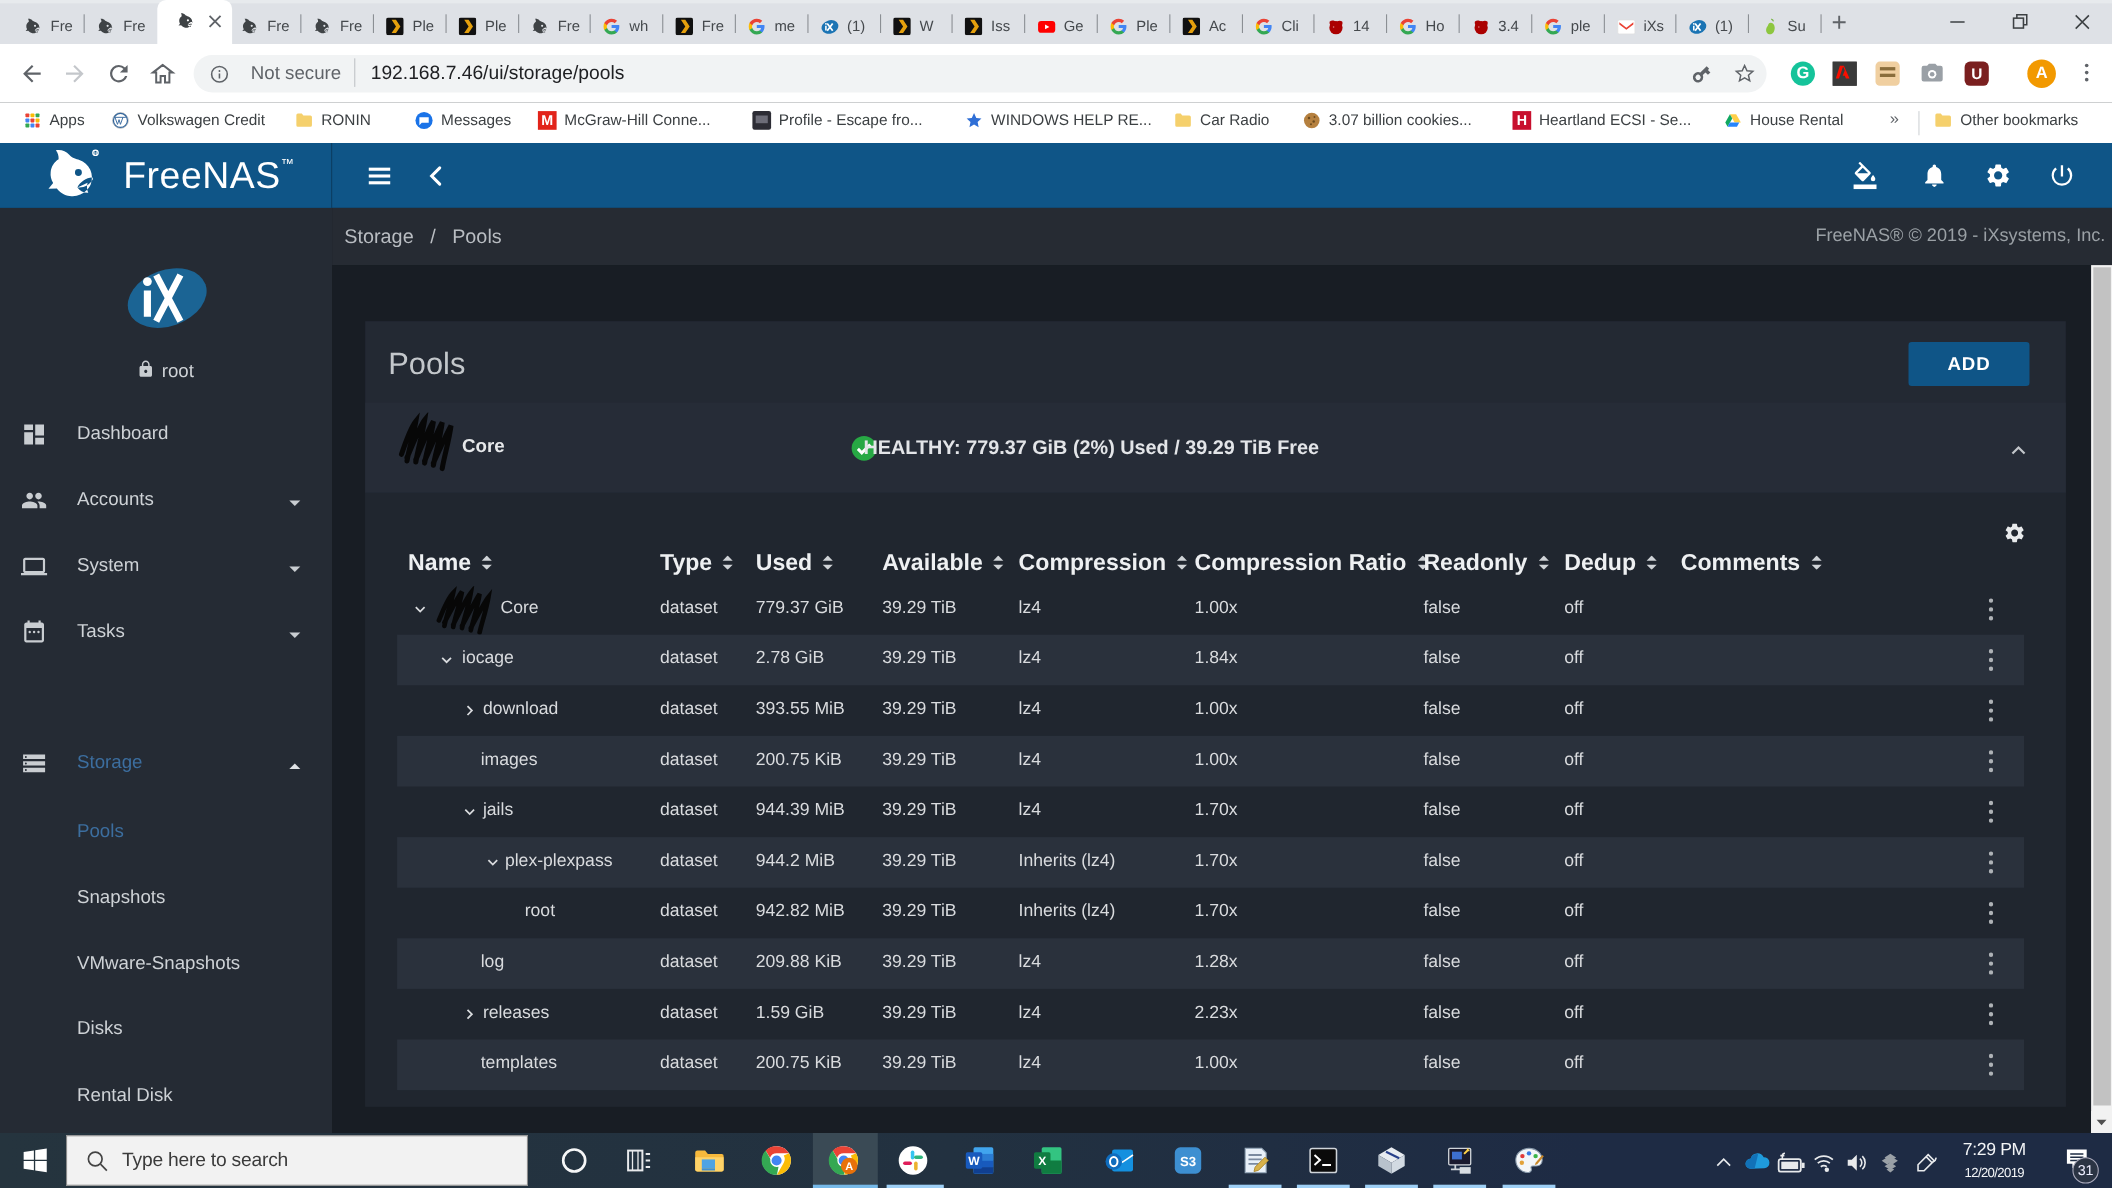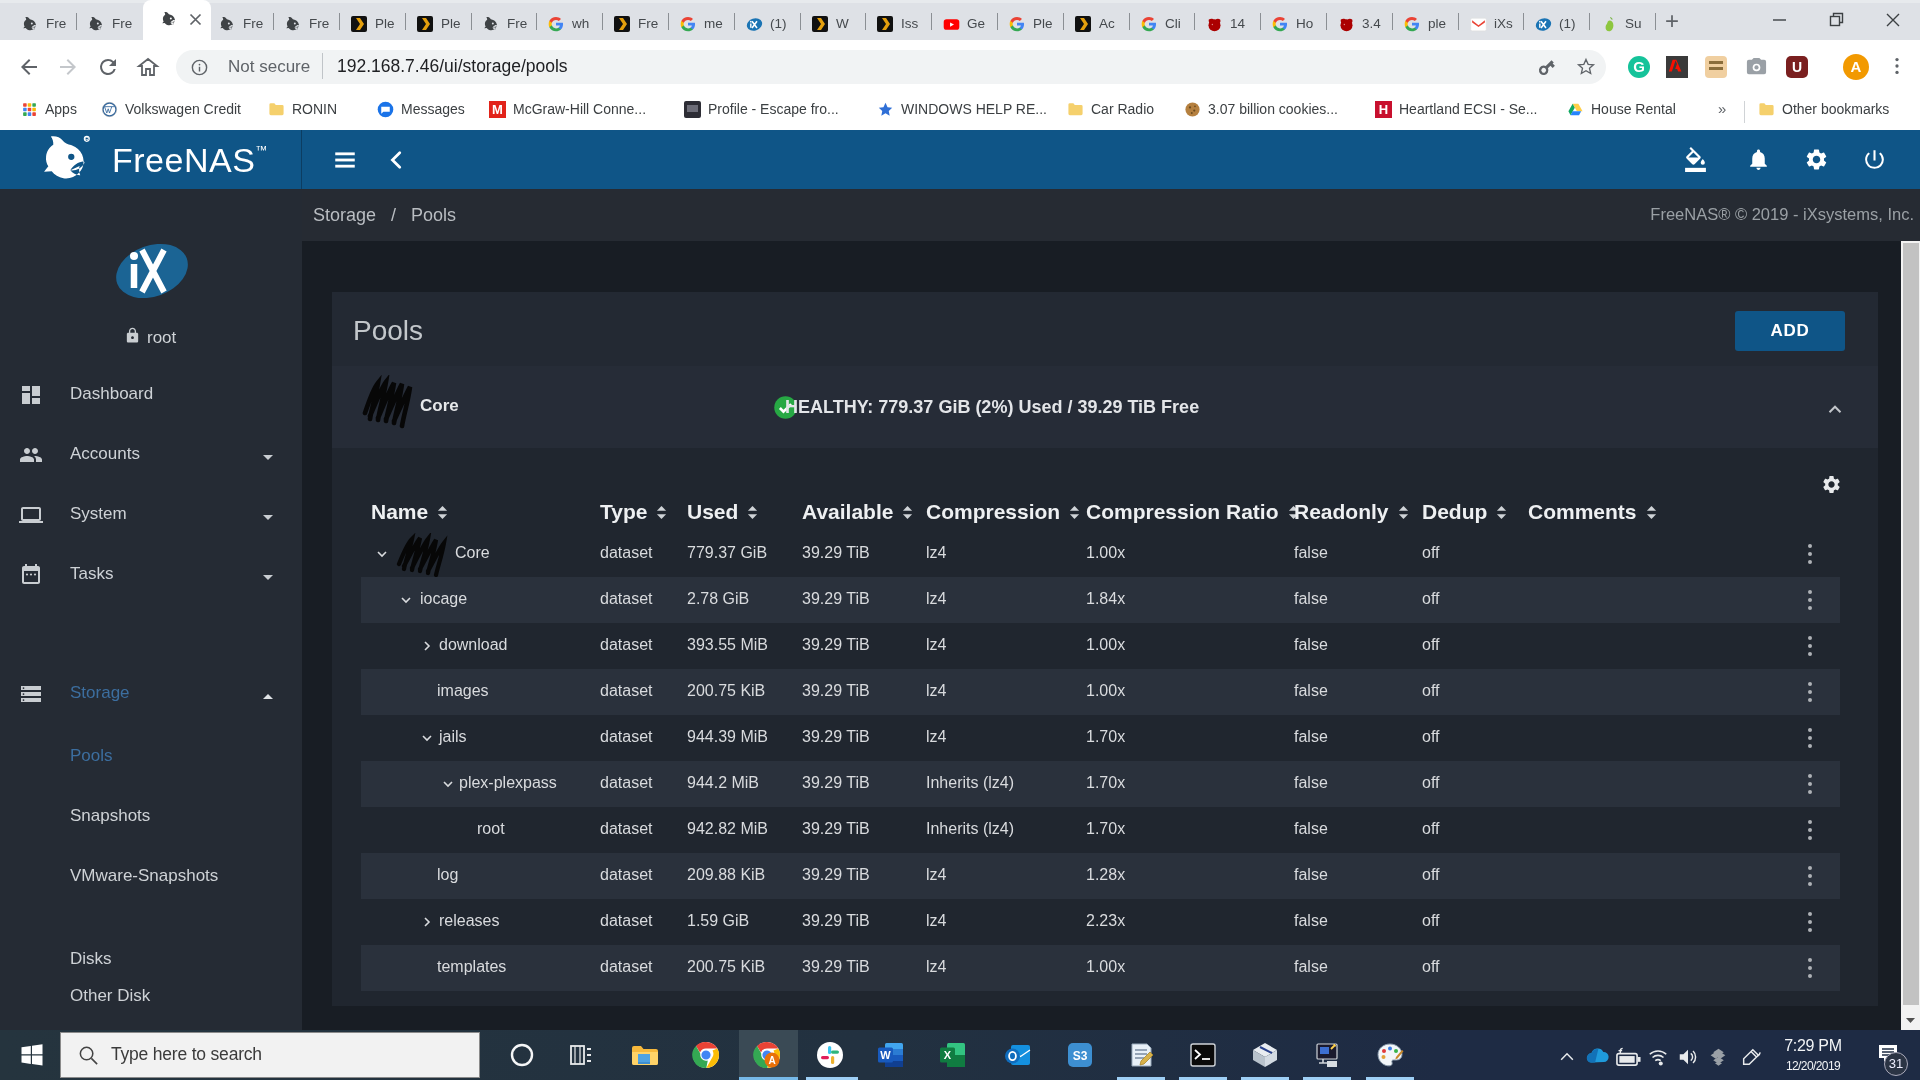--- a/index.html
+++ b/index.html
@@ -489,7 +489,7 @@
 <div class="abs" style="left:70px;top:557px;font-size:17px;color:#3c6e9f;">Pools</div>
 <div class="abs" style="left:70px;top:617px;font-size:17px;color:#ced2d6;">Snapshots</div>
 <div class="abs" style="left:70px;top:677px;font-size:17px;color:#ced2d6;">VMware-Snapshots</div>
-<div class="abs" style="left:70px;top:736px;font-size:17px;color:#ced2d6;margin-top:24px;">Disks</div>
+<div class="abs" style="left:70px;top:736px;font-size:17px;color:#ced2d6;">Disks</div>
 <div class="abs" style="left:70px;top:797px;font-size:17px;color:#ced2d6;">Other Disk</div>
 </div>
 <div id="crumbbar">

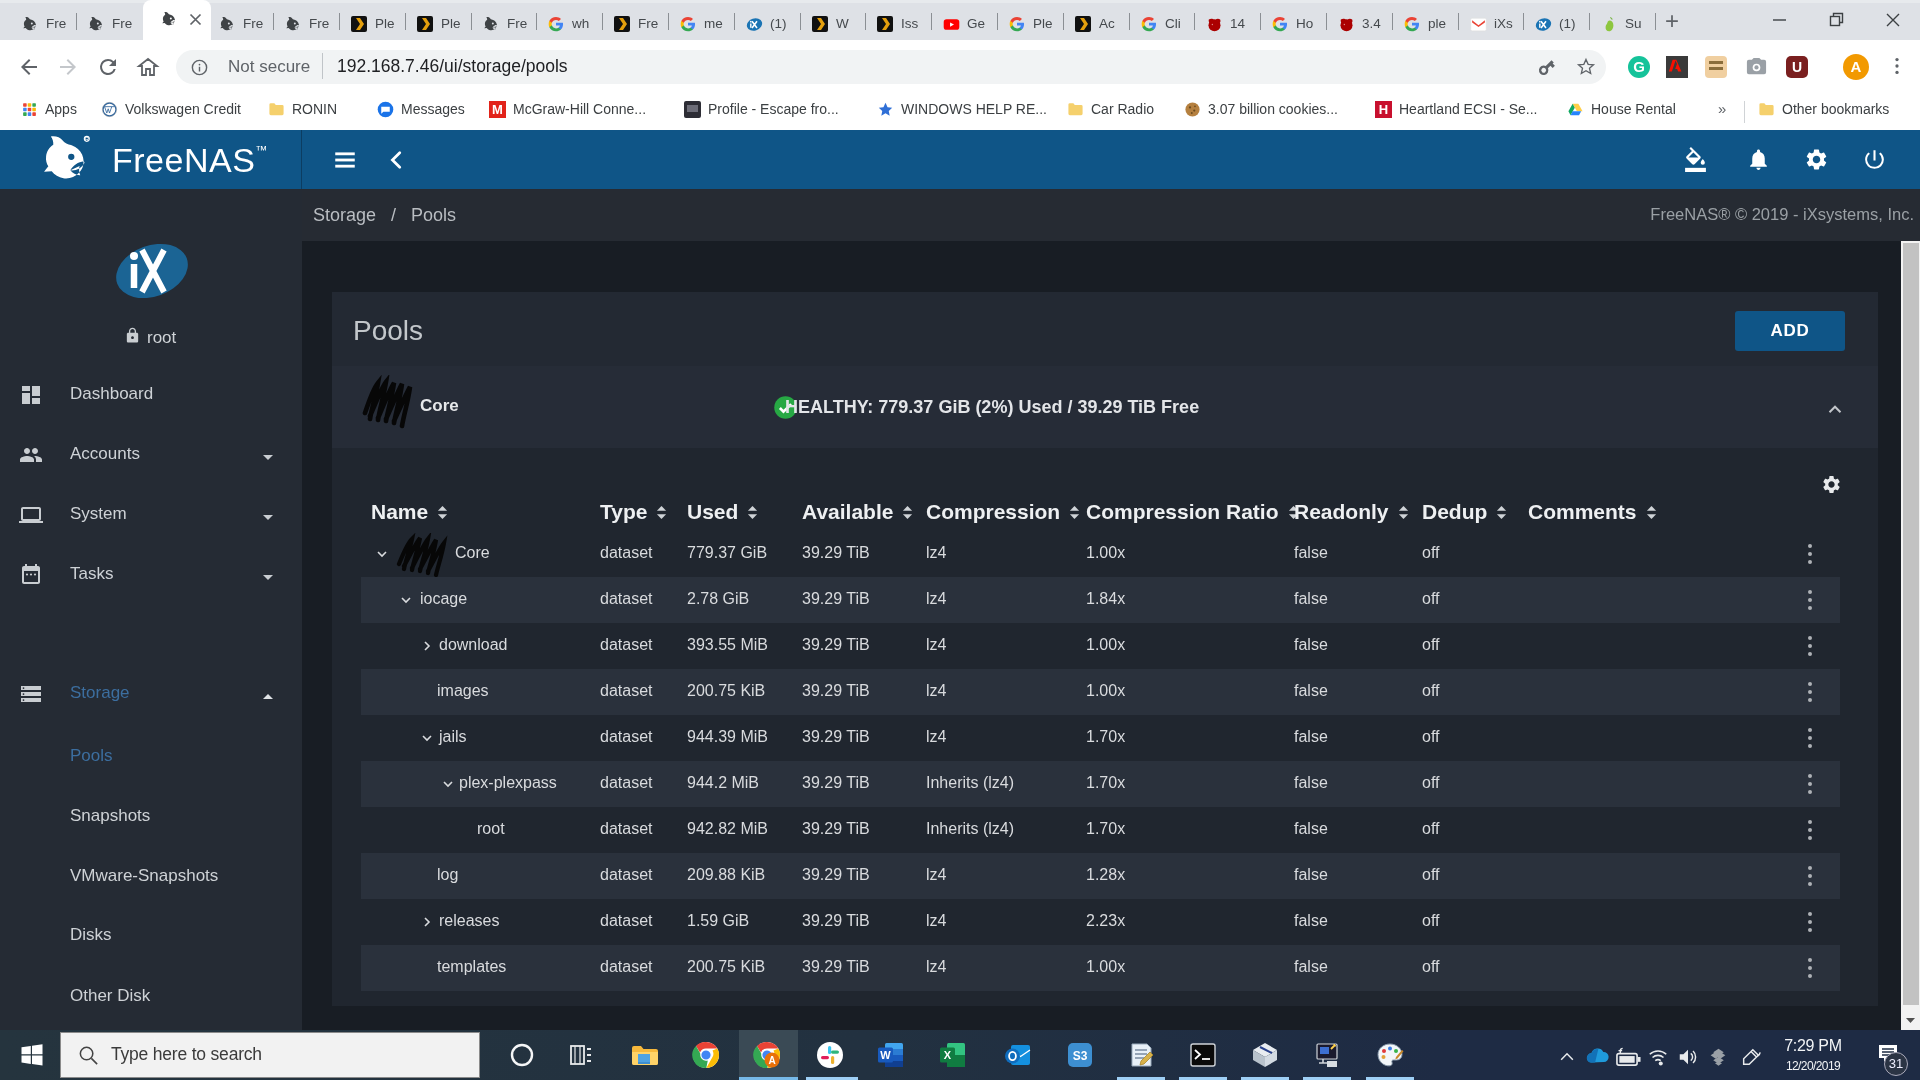--- a/index.html
+++ b/index.html
@@ -490,7 +490,7 @@
 <div class="abs" style="left:70px;top:617px;font-size:17px;color:#ced2d6;">Snapshots</div>
 <div class="abs" style="left:70px;top:677px;font-size:17px;color:#ced2d6;">VMware-Snapshots</div>
 <div class="abs" style="left:70px;top:736px;font-size:17px;color:#ced2d6;">Disks</div>
-<div class="abs" style="left:70px;top:797px;font-size:17px;color:#ced2d6;">Other Disk</div>
+<div class="abs" style="left:70px;top:797px;font-size:17px;color:#ced2d6;">Rental Disk</div>
 </div>
 <div id="crumbbar">
 <div class="abs" style="left:11px;top:16px;font-size:18px;color:#b9bdc2;">Storage&nbsp;&nbsp;&nbsp;/&nbsp;&nbsp;&nbsp;Pools</div>

